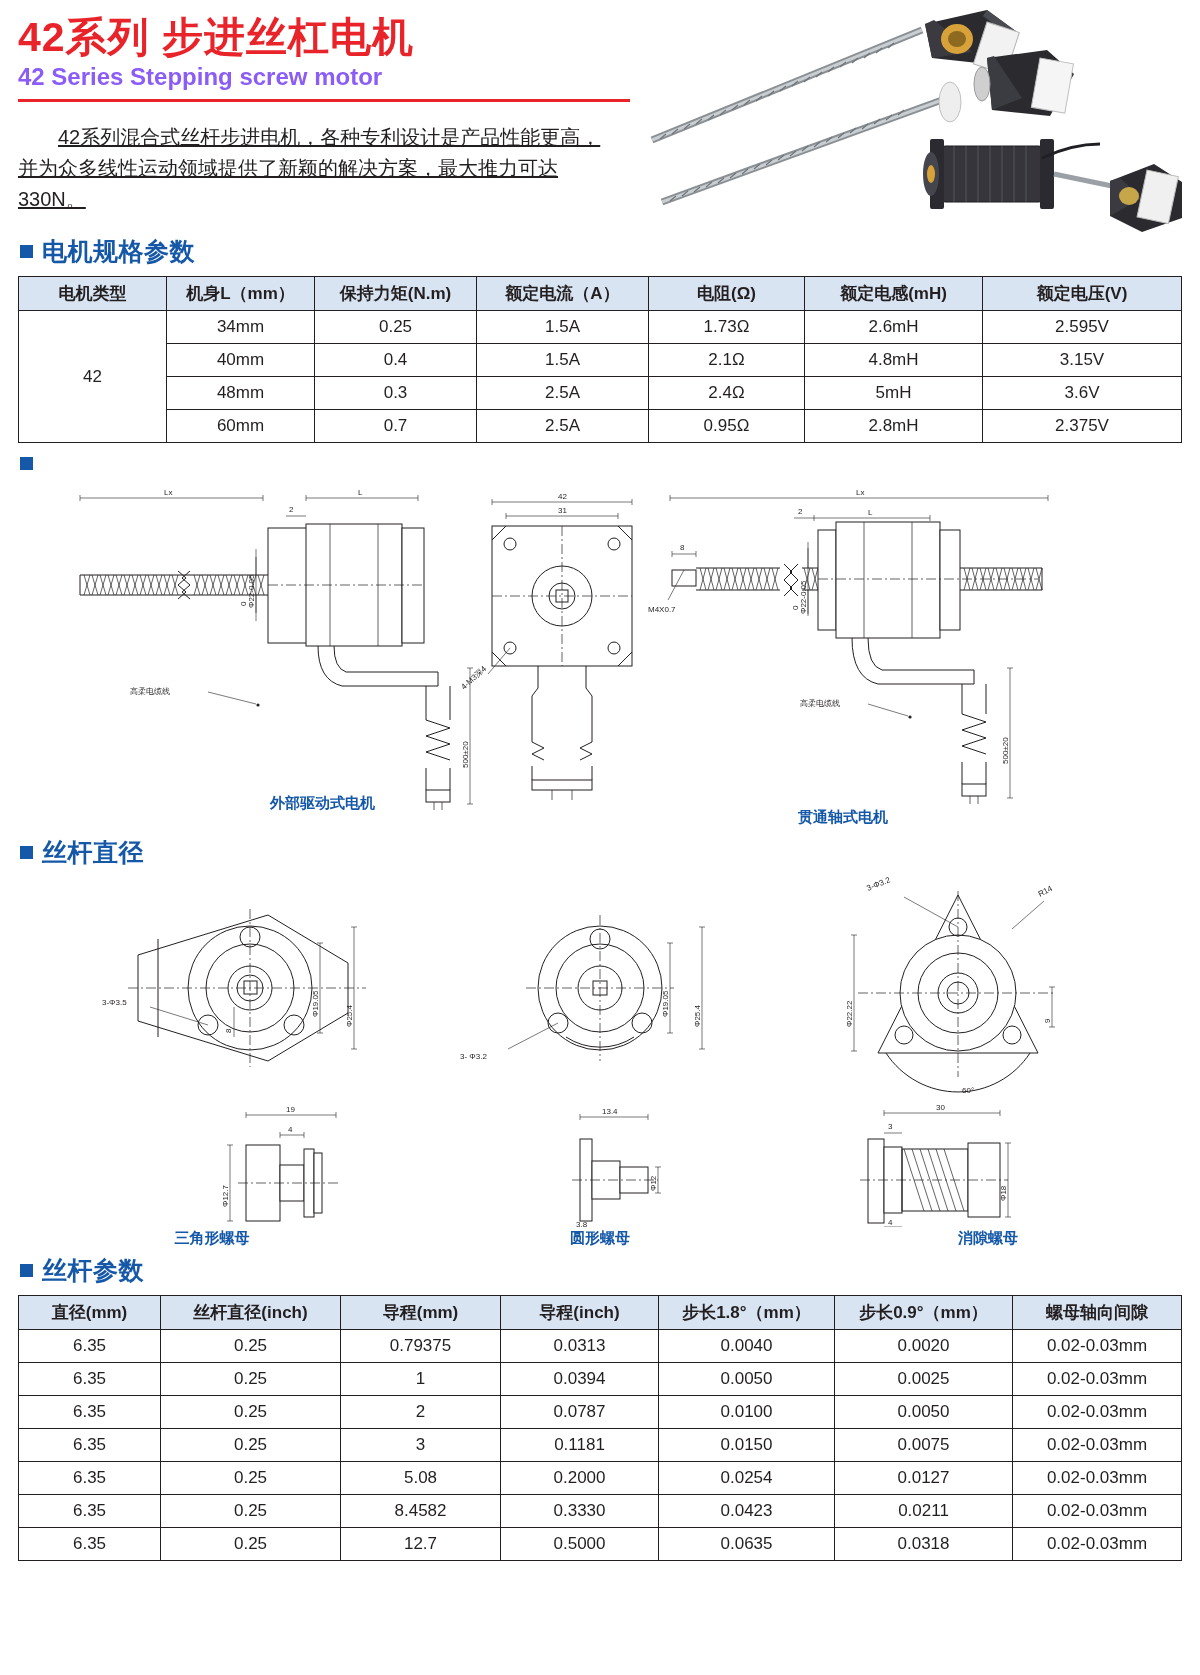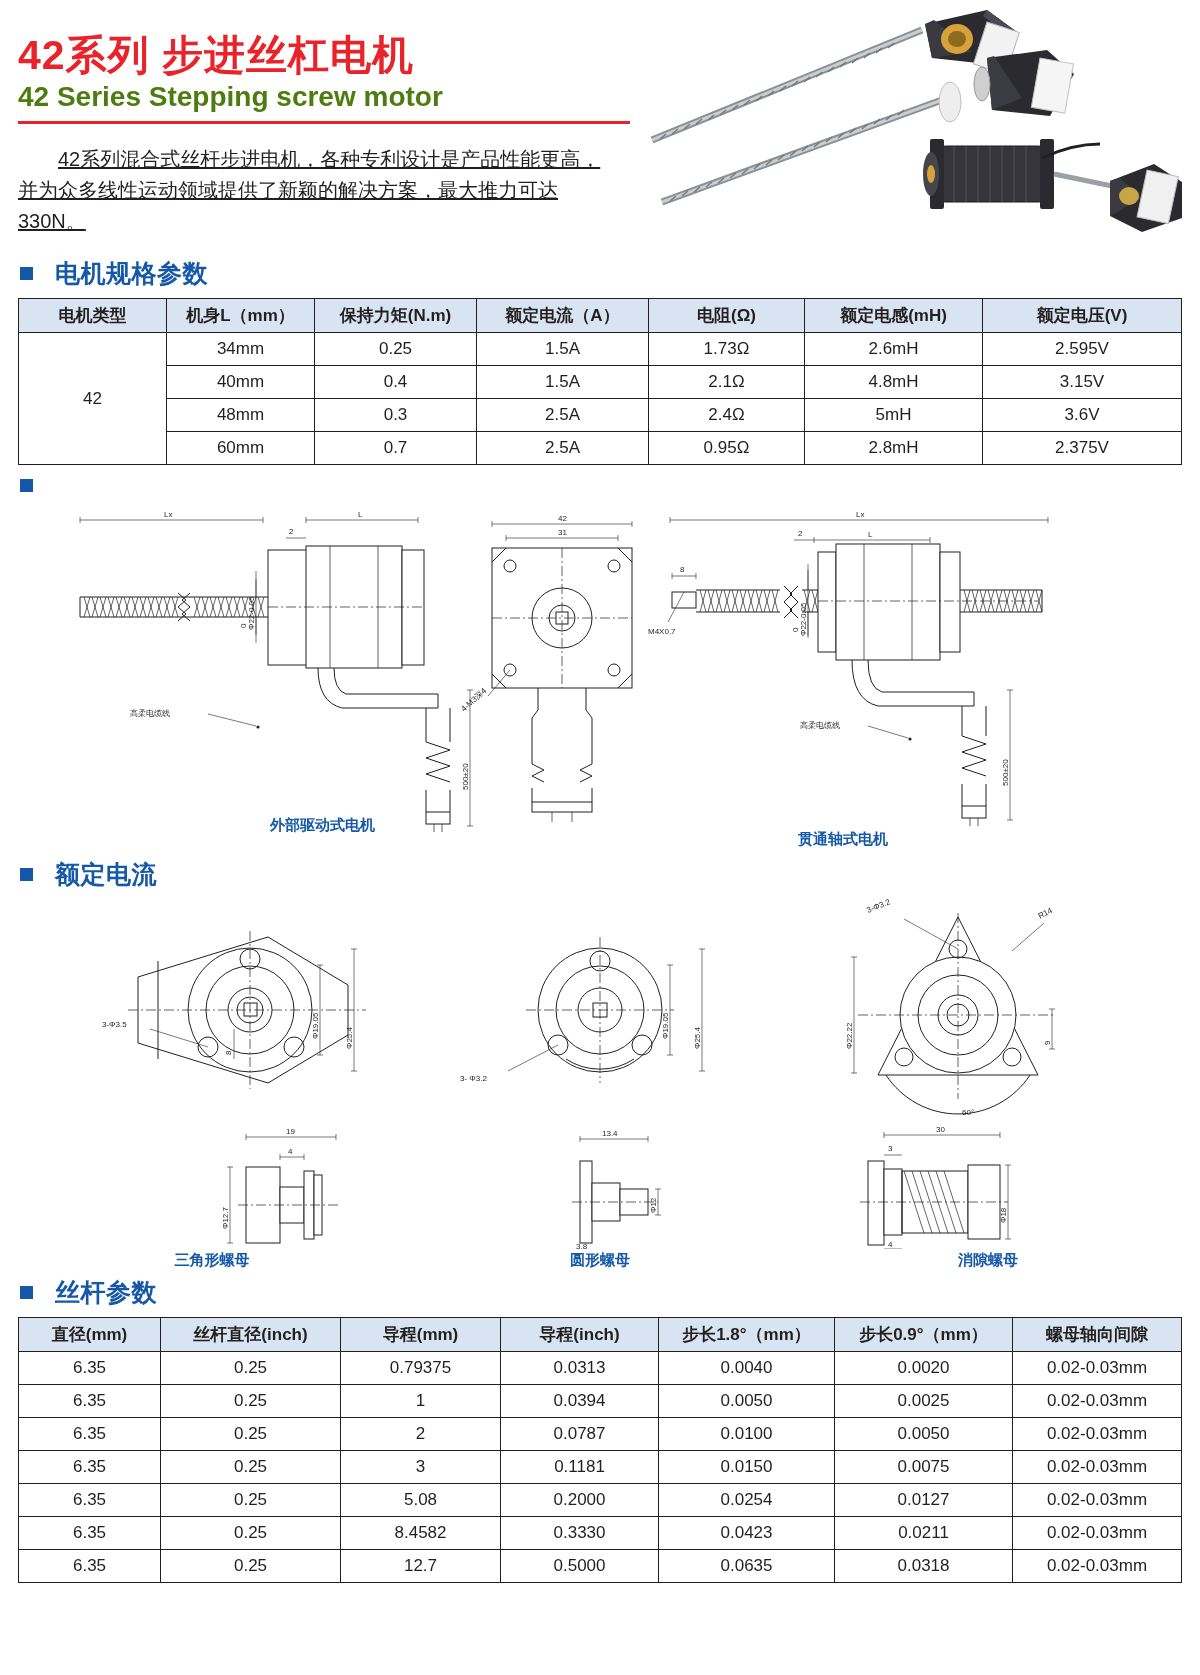--- a/index.html
+++ b/index.html
@@ -15,7 +15,7 @@
   .page { position:relative; width:1200px; height:1675px; padding:0 18px; }
 
   
-  .header { position:relative; padding-top:32px; }
+  .header { position:relative; padding-top:14px; }
   .title-cn {
     font-size:41px; font-weight:bold; color:#e8242a; letter-spacing:1px;
     line-height:1.15; margin:0 0 2px 0;

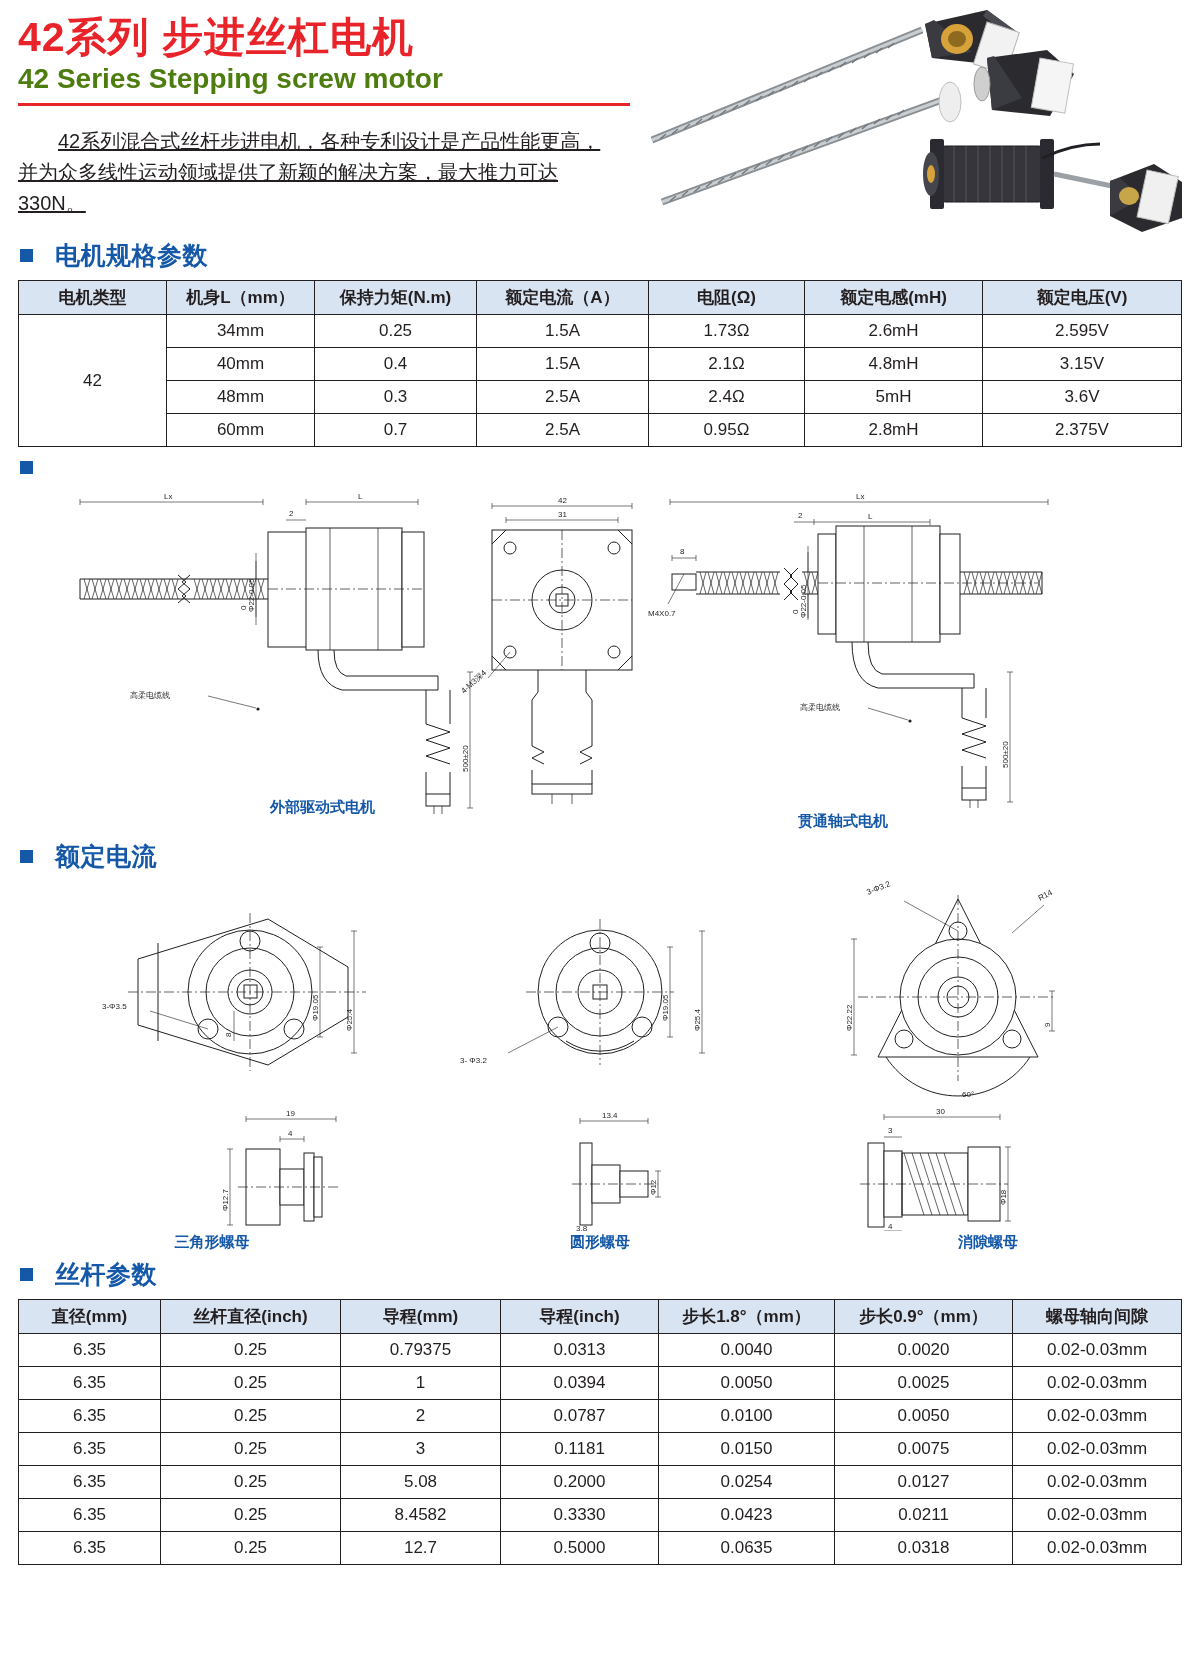--- a/index.html
+++ b/index.html
@@ -21,7 +21,7 @@
     line-height:1.15; margin:0 0 2px 0;
   }
   .title-en {
-    font-size:28px; font-weight:bold; color:#4d7c0f; letter-spacing:0px;
+    font-size:24px; font-weight:bold; color:#8b5cf6; letter-spacing:0px;
     margin:0 0 8px 0;
   }
   .red-rule { width:612px; height:3px; background:#e8242a; margin:4px 0 12px 0; }

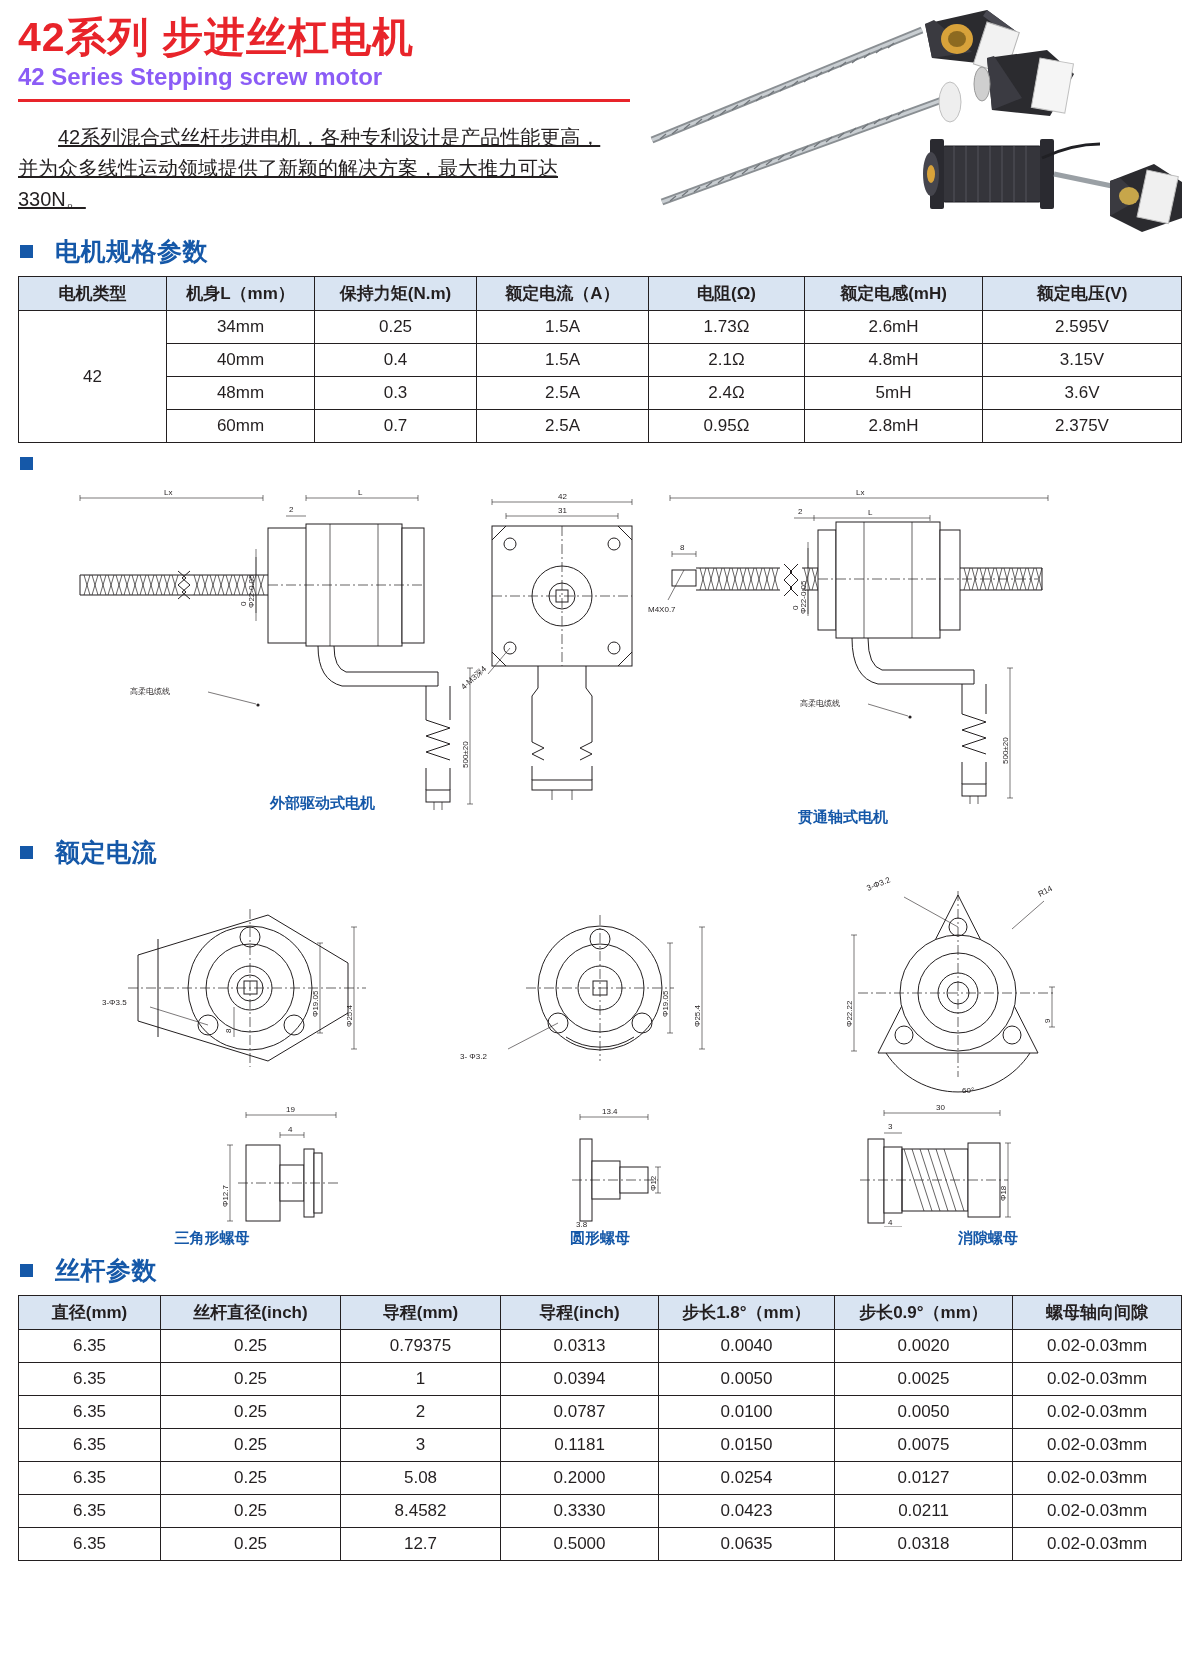--- a/index.html
+++ b/index.html
@@ -34,7 +34,7 @@
   .hero { position:absolute; right:0; top:6px; width:540px; height:240px; }
 
   
-  .sec-head { display:flex; align-items:center; gap:22px; margin:14px 0 8px 2px; }
+  .sec-head { display:flex; align-items:center; gap:9px; margin:14px 0 8px 2px; }
   .sec-sq { width:13px; height:13px; background:#1558a8; display:inline-block; }
   .sec-title { font-size:25px; font-weight:bold; color:#1558a8; letter-spacing:0.5px; }
 

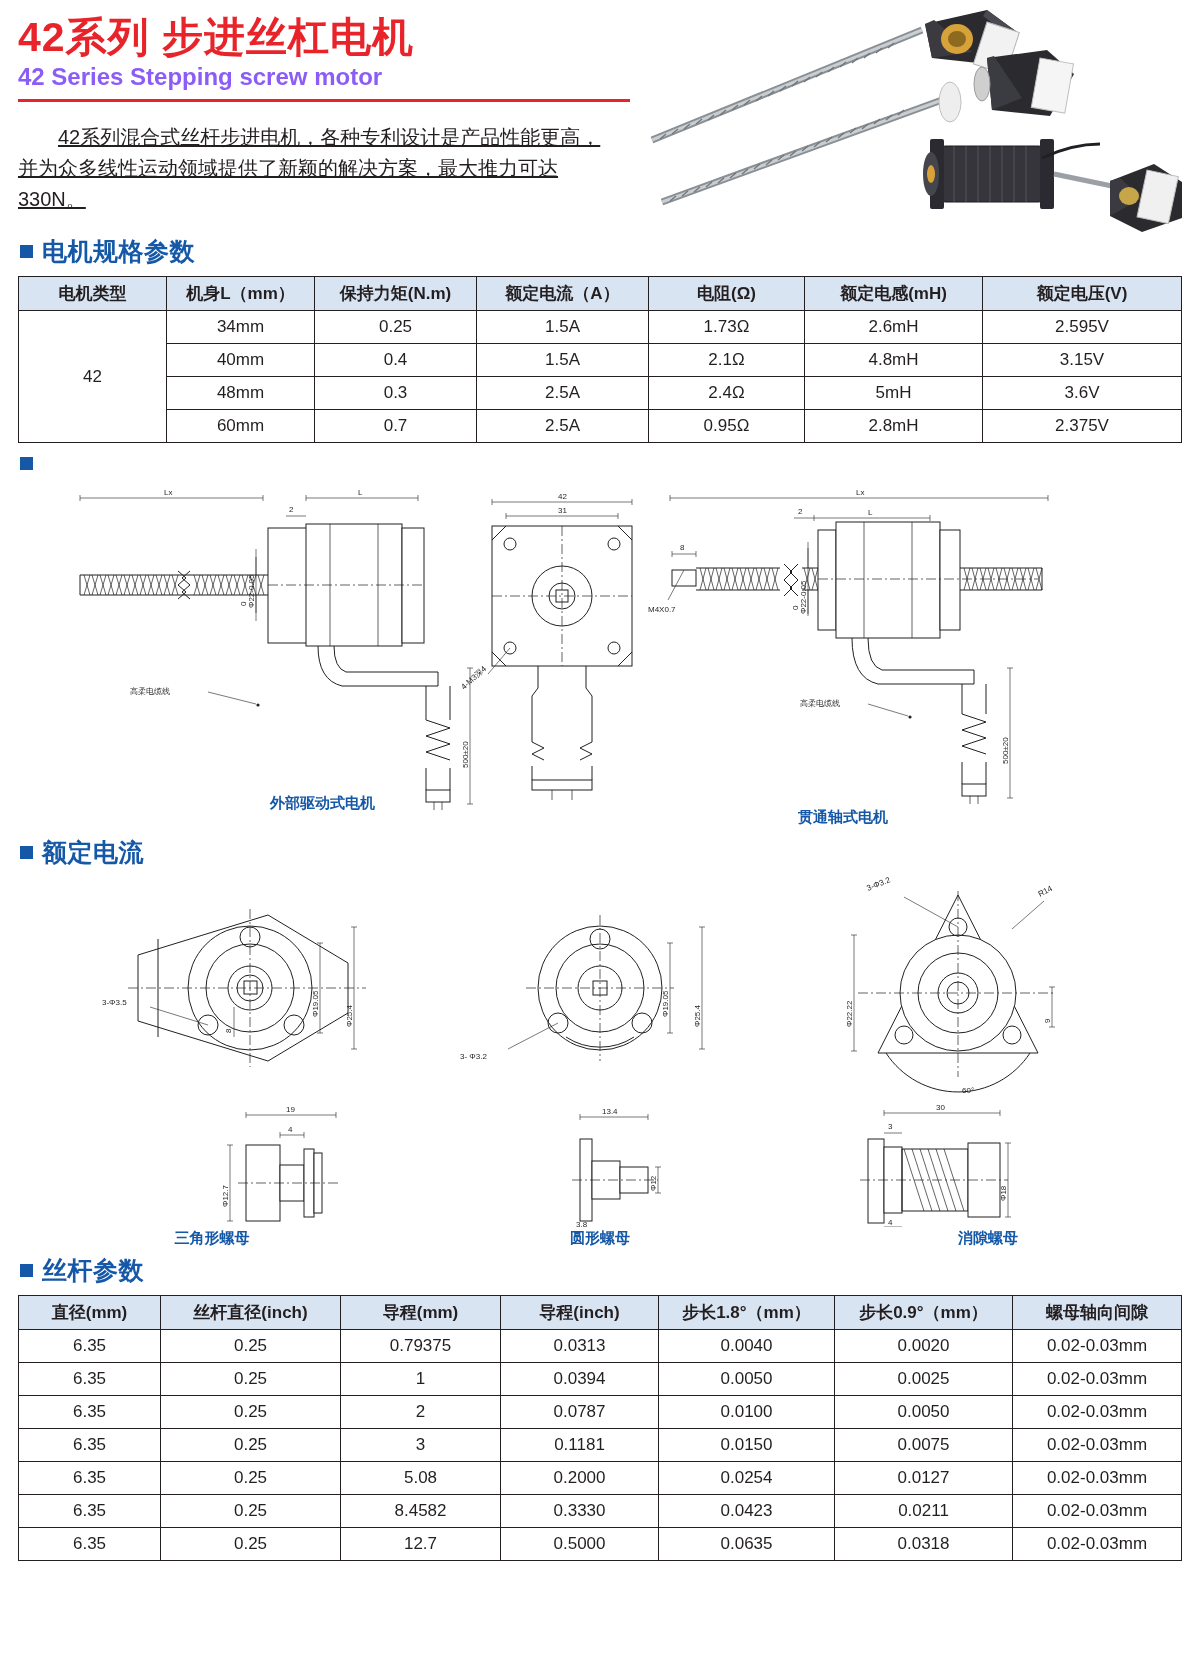--- a/index.html
+++ b/index.html
@@ -406,7 +406,7 @@
 
   <div class="sec-head" style="margin-top:18px;">
     <span class="sec-sq"></span>
-    <span class="sec-title">额定电流</span>
+    <span class="sec-title">丝杆直径</span>
   </div>
 
   <div class="drawing-block">

